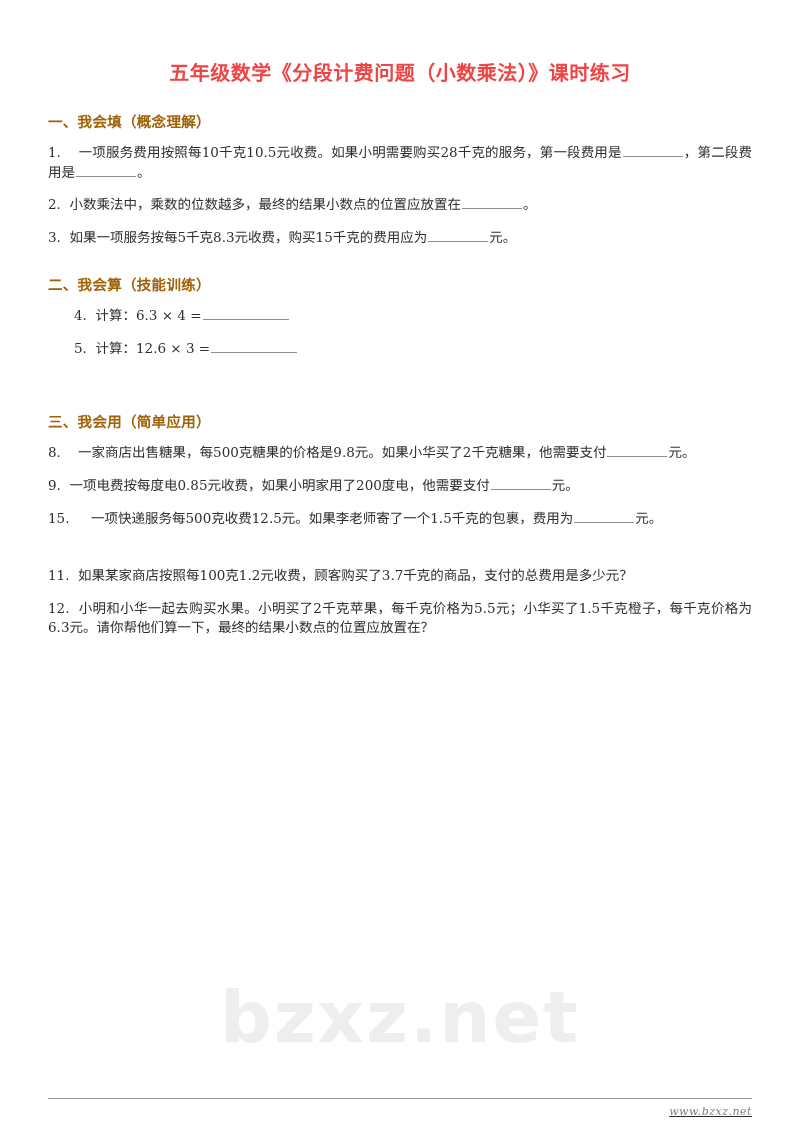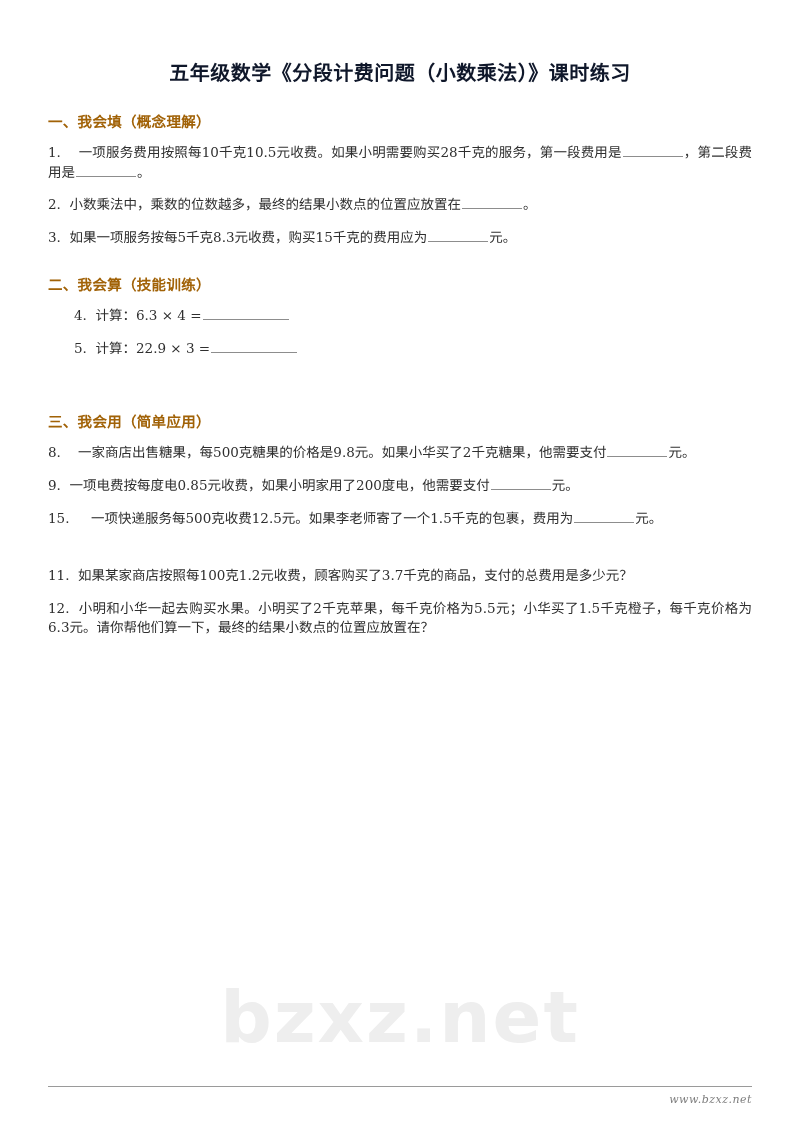--- a/index.html
+++ b/index.html
@@ -57,7 +57,7 @@
     letter-spacing: 0.5px;
     margin: 0;
     padding-top: 57px;
-    color: #0f172a;
+    color: #ef4444;
     font-family: "DejaVu Serif", "Liberation Serif", serif;
   }
 

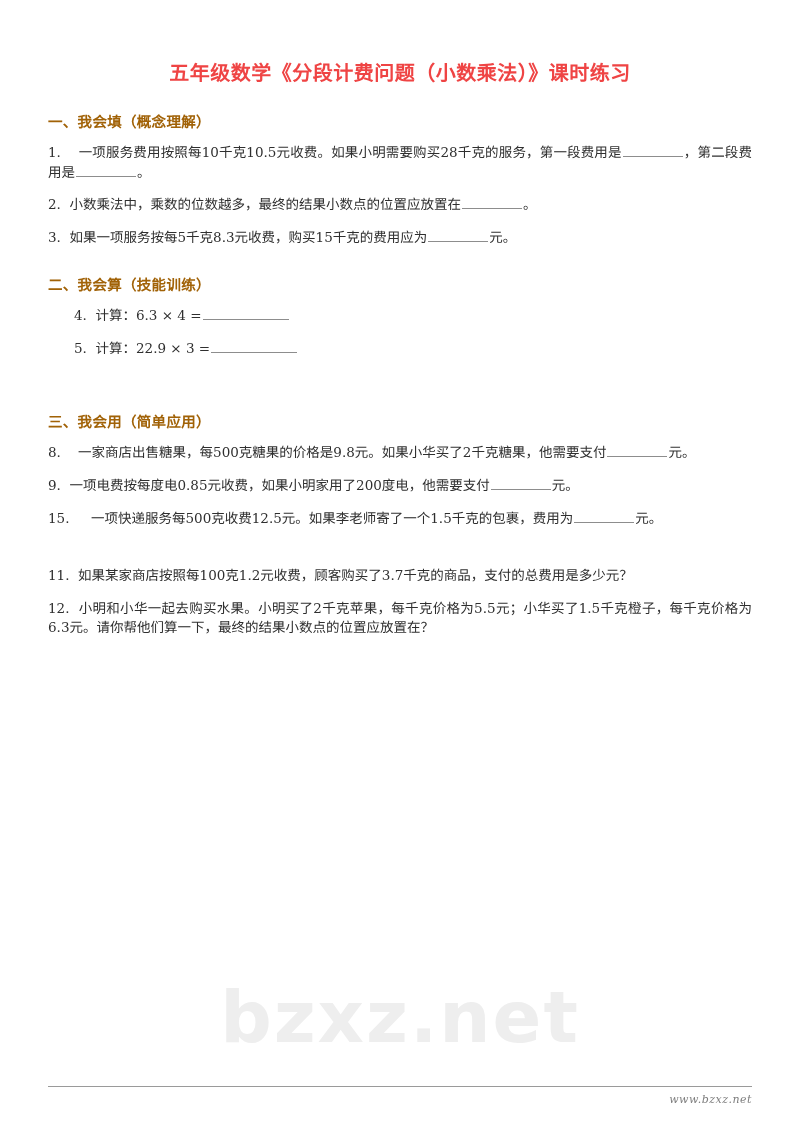--- a/index.html
+++ b/index.html
@@ -175,7 +175,7 @@
 
       <p class="q" style="padding-left:26px">
         <span class="num">5.</span>
-        <span>&nbsp;</span><span>计算：</span><span>22.9 × 3 =</span><span class="blank w-calc"></span>
+        <span>&nbsp;</span><span>计算：</span><span>12.6 × 3 =</span><span class="blank w-calc"></span>
       </p>
       <div class="sp-calc"></div>
 

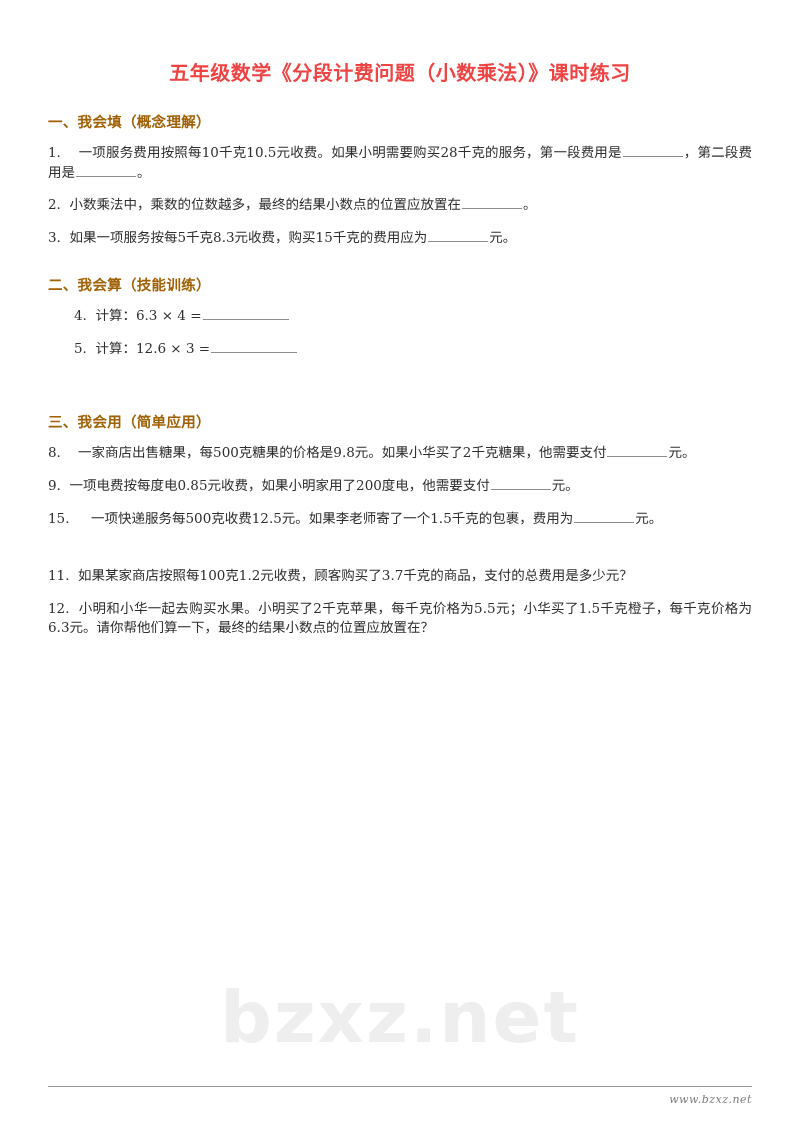--- a/index.html
+++ b/index.html
@@ -109,8 +109,9 @@
     position: absolute;
     left: 48px;
     right: 48px;
-    bottom: 24px;
+    bottom: 12px;
     z-index: 2;
+    text-decoration: underline;
   }
   .footer-rule {
     border: 0;

